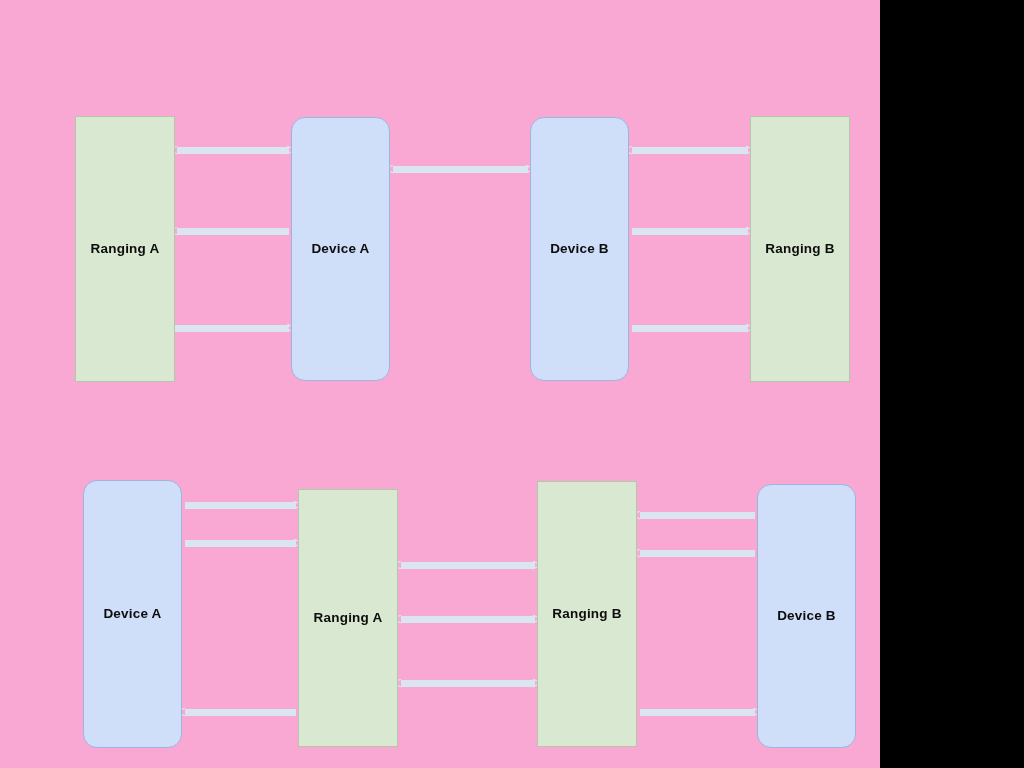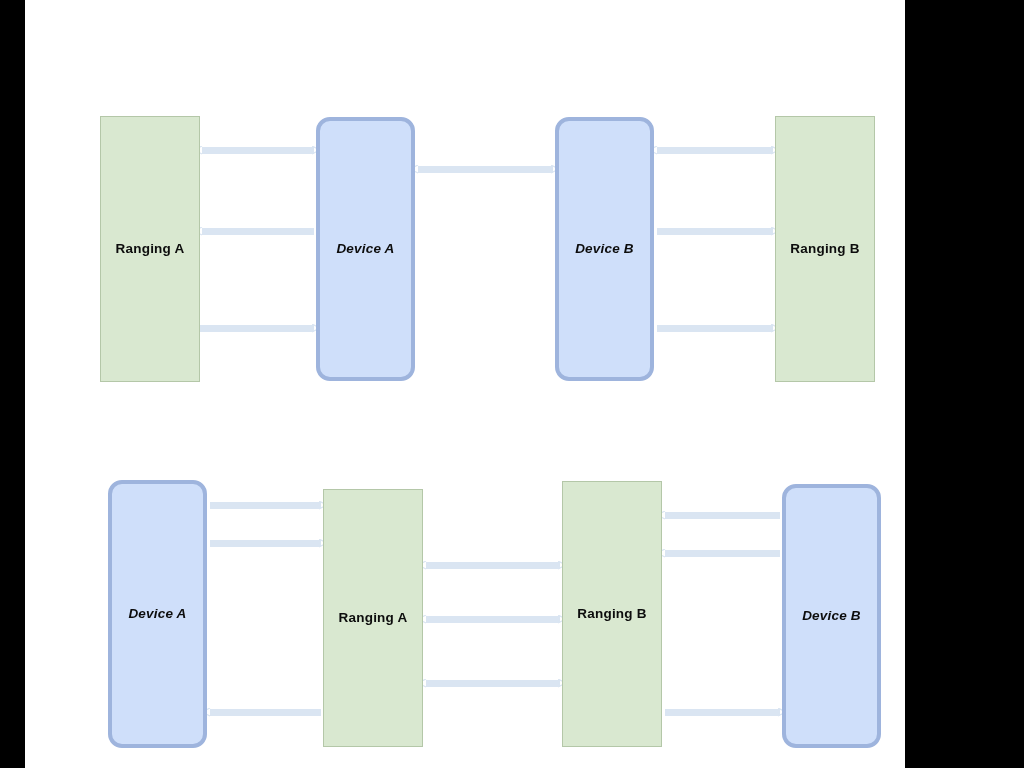--- a/index.html
+++ b/index.html
@@ -17,8 +17,7 @@
     position: relative;
     width: 880px;
     height: 768px;
-    background: #ffffff;
-    margin-left: 25px;
+    background: #f9a8d4;
   }
   .node {
     position: absolute;

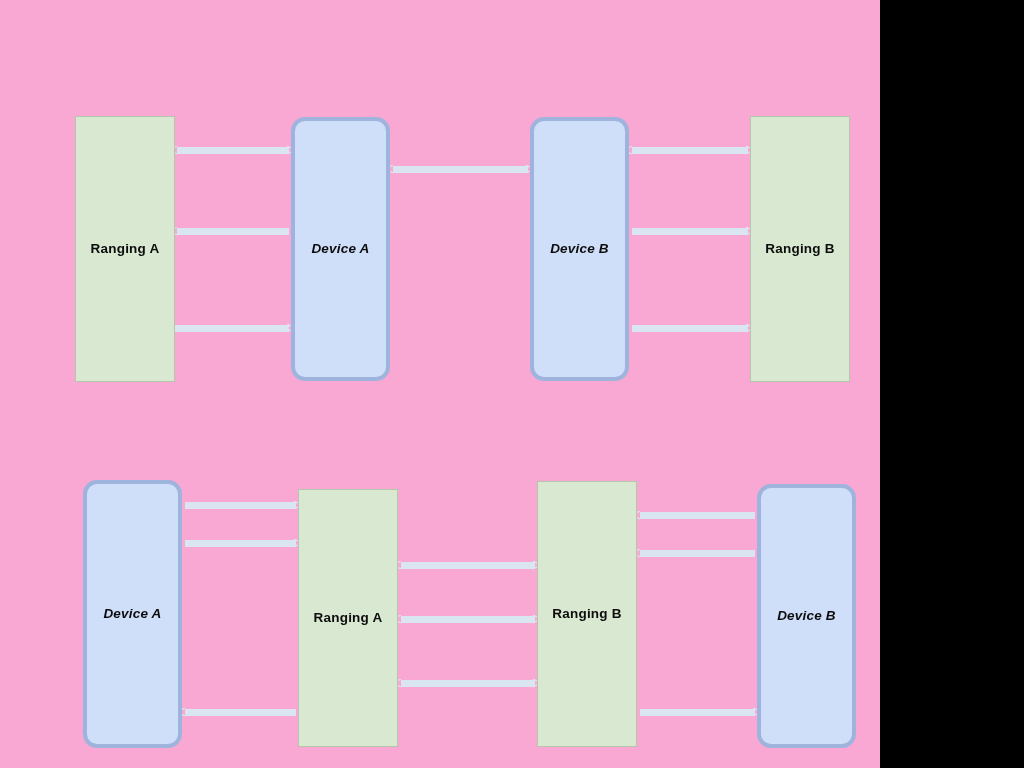--- a/index.html
+++ b/index.html
@@ -37,9 +37,8 @@
     border: 1px solid #b4c7a8;
   }
   .node-rounded {
-    border: 4px solid #d946ef;
+    border: 1px solid #d946ef;
     border-radius: 14px;
-    font-style: italic;
   }
   .edge-layer {
     position: absolute;

